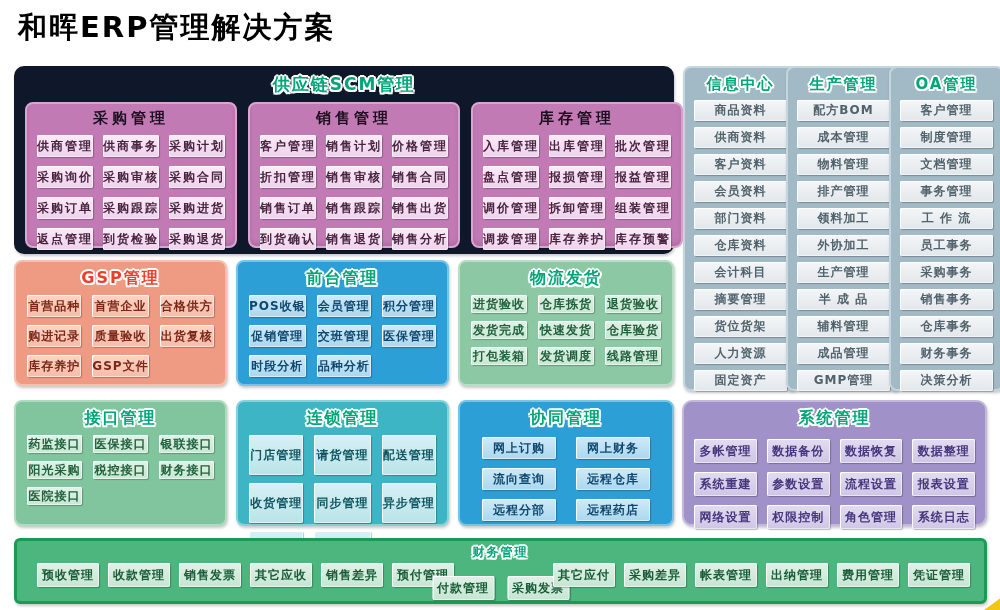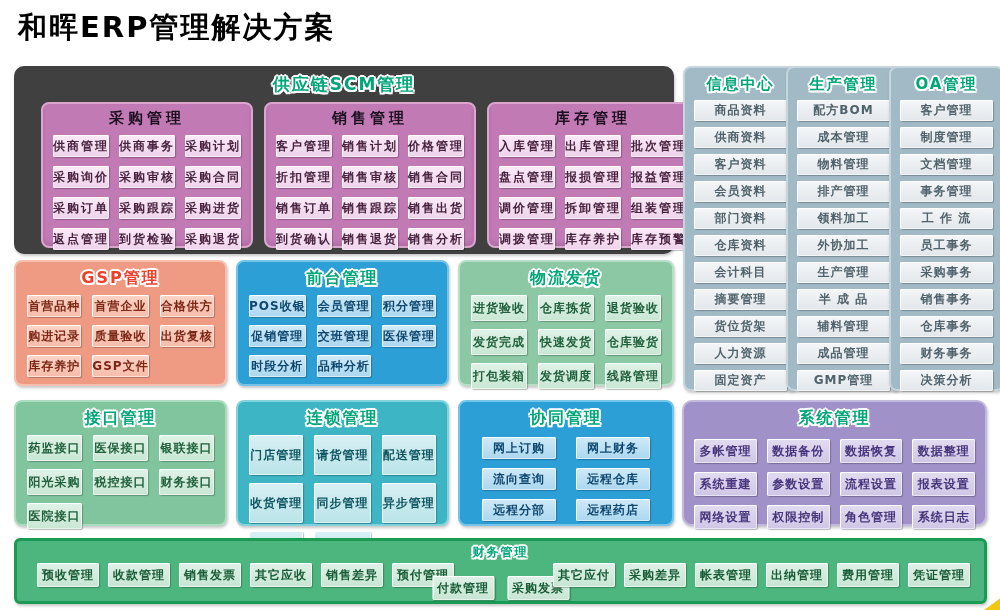--- a/index.html
+++ b/index.html
@@ -27,7 +27,7 @@
     box-shadow:inset 0 0 0 1px rgba(255,255,255,0.55),inset 1px 1px 0 rgba(255,255,255,0.9),1px 1px 1px rgba(0,0,0,0.25);
   }
   
-  .scm{left:14px;top:66px;width:660px;height:188px;background:#404040;border-radius:10px;}
+  .scm{left:14px;top:66px;width:660px;height:188px;background:#0f172a;border-radius:10px;}
   .scm-title{font-size:17px;padding-top:7px;}
   .scm-row{display:flex;gap:11px;padding:6px 27px 0;}
   .subpanel{flex:1;height:146px;background:#c27ab5;border:2px solid #daa6d0;border-radius:8px;box-sizing:border-box;

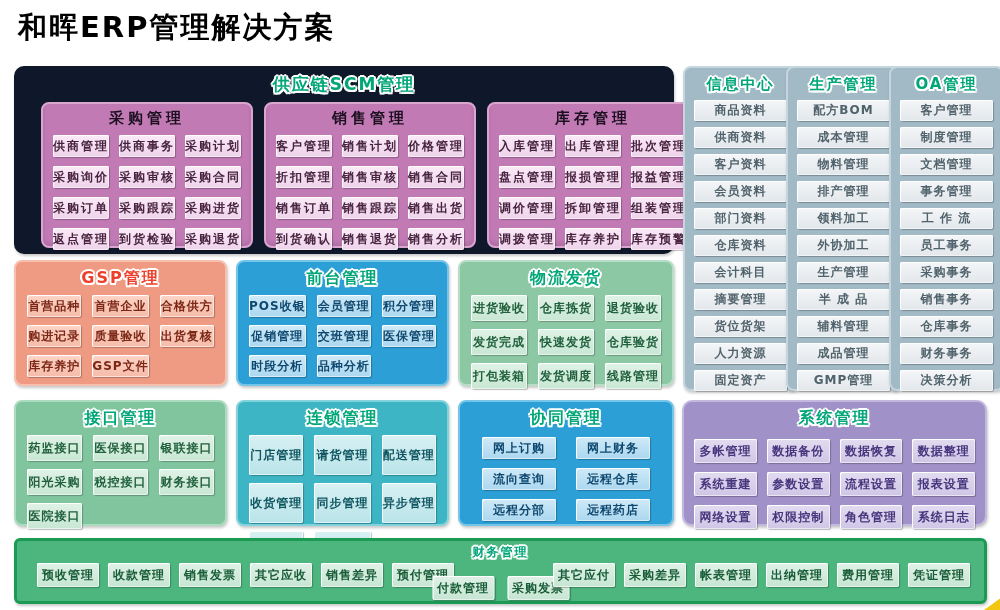--- a/index.html
+++ b/index.html
@@ -29,7 +29,7 @@
   
   .scm{left:14px;top:66px;width:660px;height:188px;background:#0f172a;border-radius:10px;}
   .scm-title{font-size:17px;padding-top:7px;}
-  .scm-row{display:flex;gap:11px;padding:6px 27px 0;}
+  .scm-row{display:flex;gap:11px;padding:6px 11px 0;}
   .subpanel{flex:1;height:146px;background:#c27ab5;border:2px solid #daa6d0;border-radius:8px;box-sizing:border-box;
             box-shadow:inset 0 -3px 4px rgba(0,0,0,0.10);}
   .subtitle{text-align:center;font-size:15px;font-weight:bold;color:#1c1020;letter-spacing:4px;margin:5px 0 7px;}

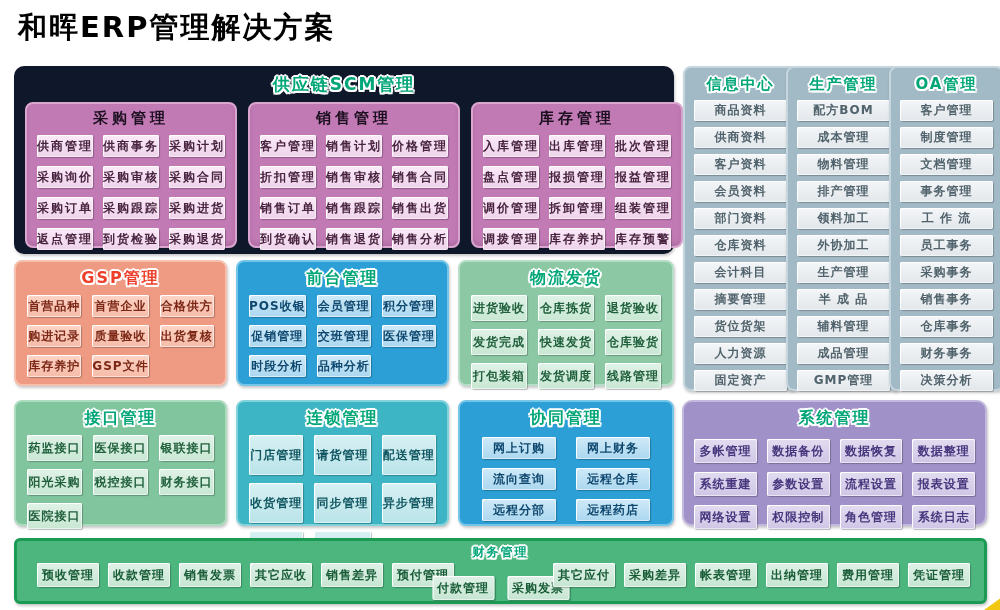--- a/index.html
+++ b/index.html
@@ -55,7 +55,7 @@
   .grid2{display:grid;grid-template-columns:repeat(2,74px);justify-content:center;gap:9px 20px;margin-top:10px;}
   .gsp-btn{height:22px;background:linear-gradient(180deg,#fcd4c6,#f6bca9);color:#7c2716;}
   .blue-btn{height:22px;background:linear-gradient(180deg,#cfeaf8,#abd7ef);color:#0f486f;}
-  .green-btn{height:26px;background:linear-gradient(180deg,#e0f2e7,#c8e7d3);color:#20603c;}
+  .green-btn{height:18px;background:linear-gradient(180deg,#e0f2e7,#c8e7d3);color:#20603c;}
   .chain-btn{height:40px;background:linear-gradient(180deg,#d8f0f3,#b9e4e9);color:#0e5560;}
   
   .system{left:682px;top:400px;width:305px;height:126px;background:#a191c9;border:2px solid #c3b8de;border-radius:10px;}

